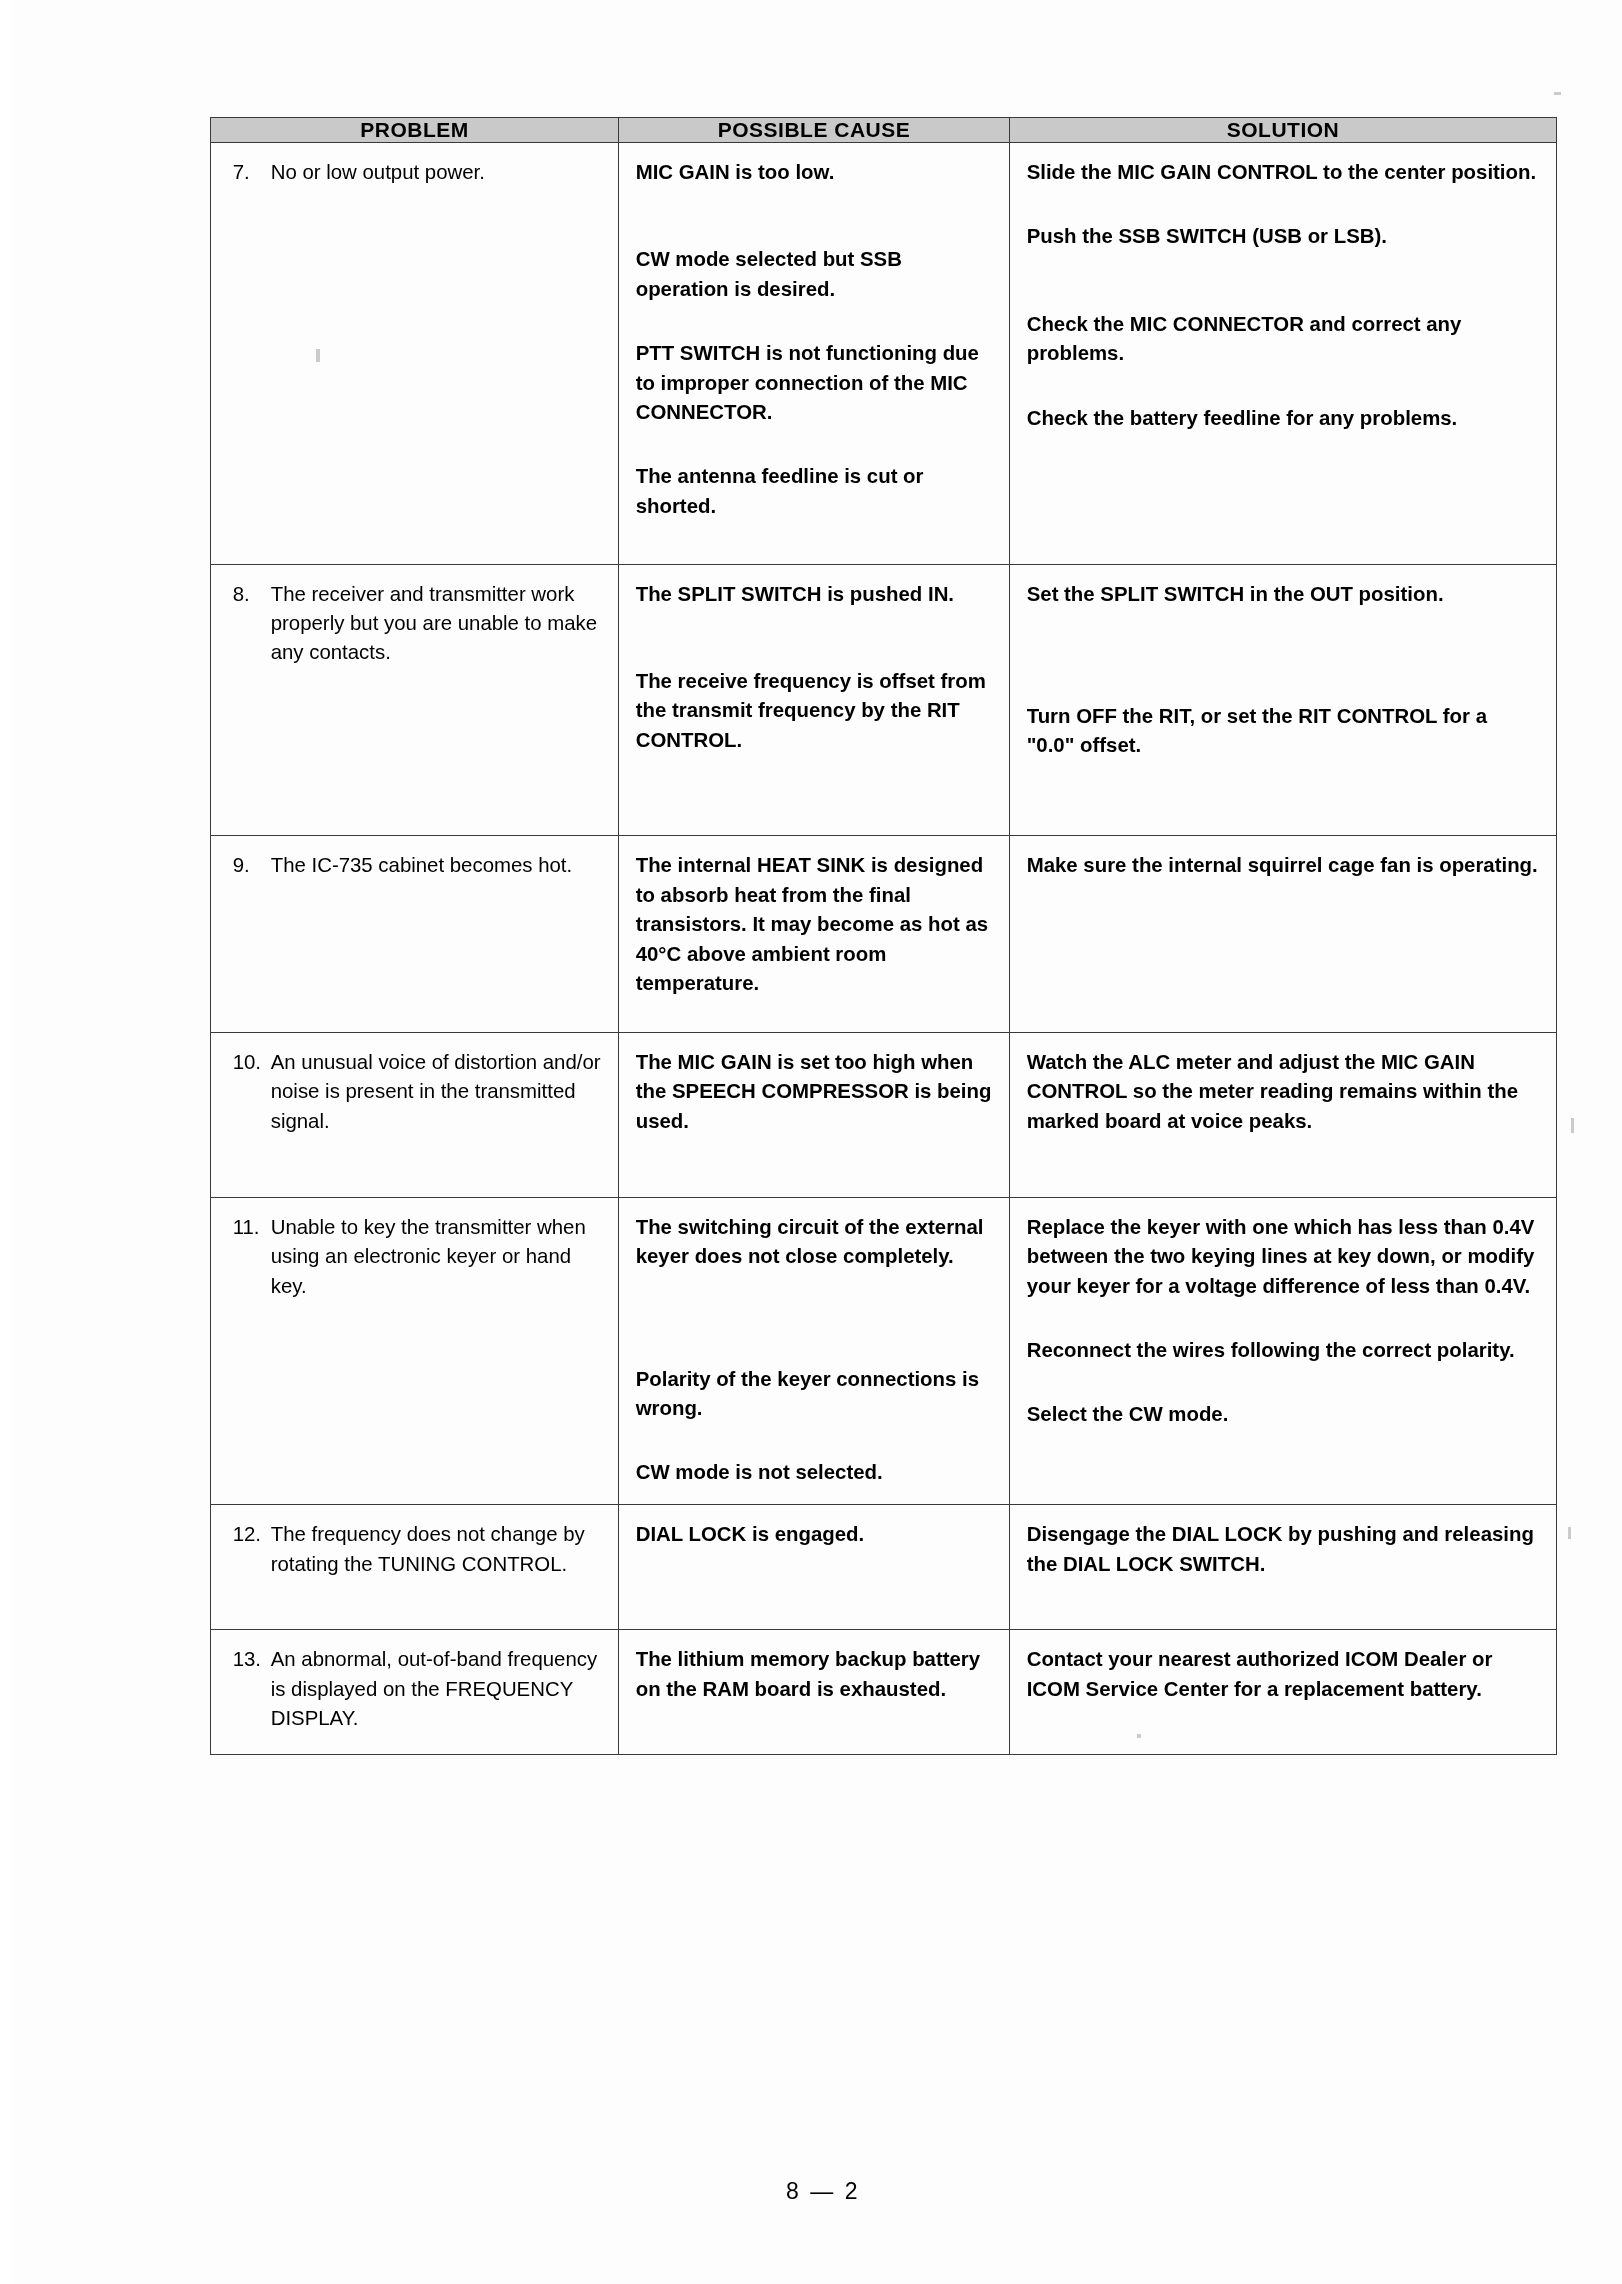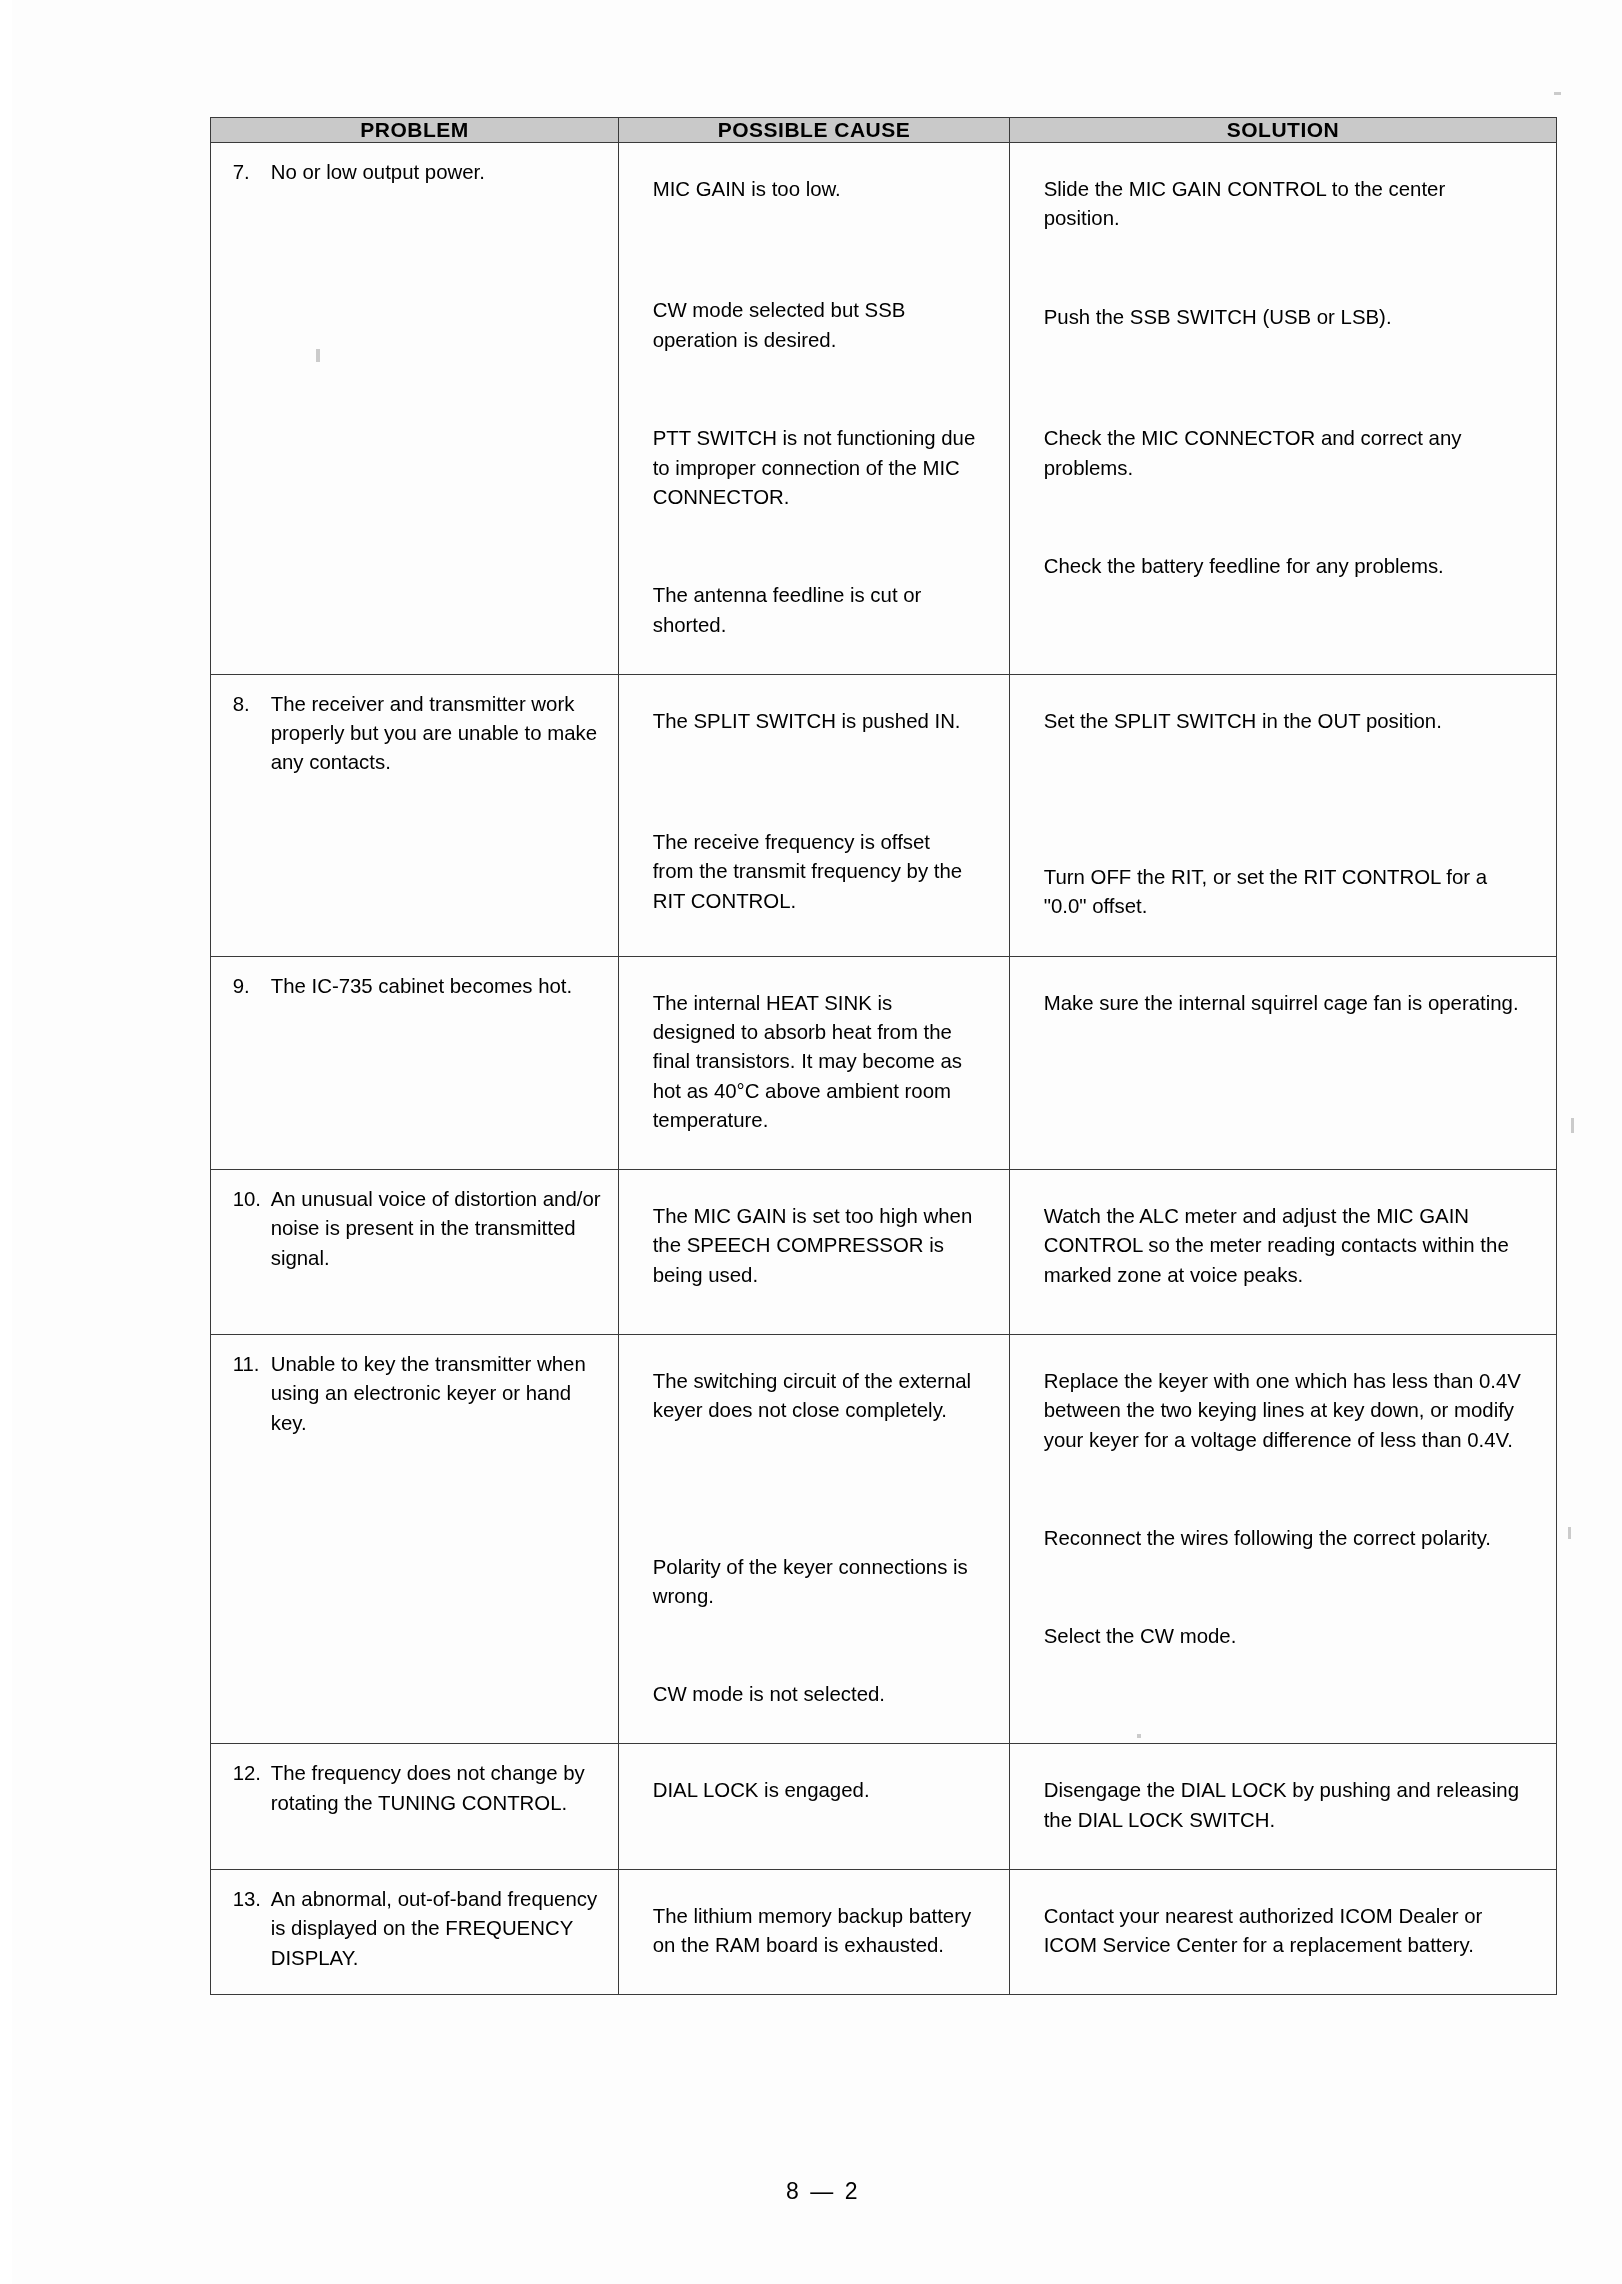--- a/index.html
+++ b/index.html
@@ -79,7 +79,7 @@
   }
 
   
-  .blocks > .blk { margin: 17px; }
+  .blocks > .blk { margin: 0; font-weight: bold; }
 
   
   .gap-sm { height: 35px; }

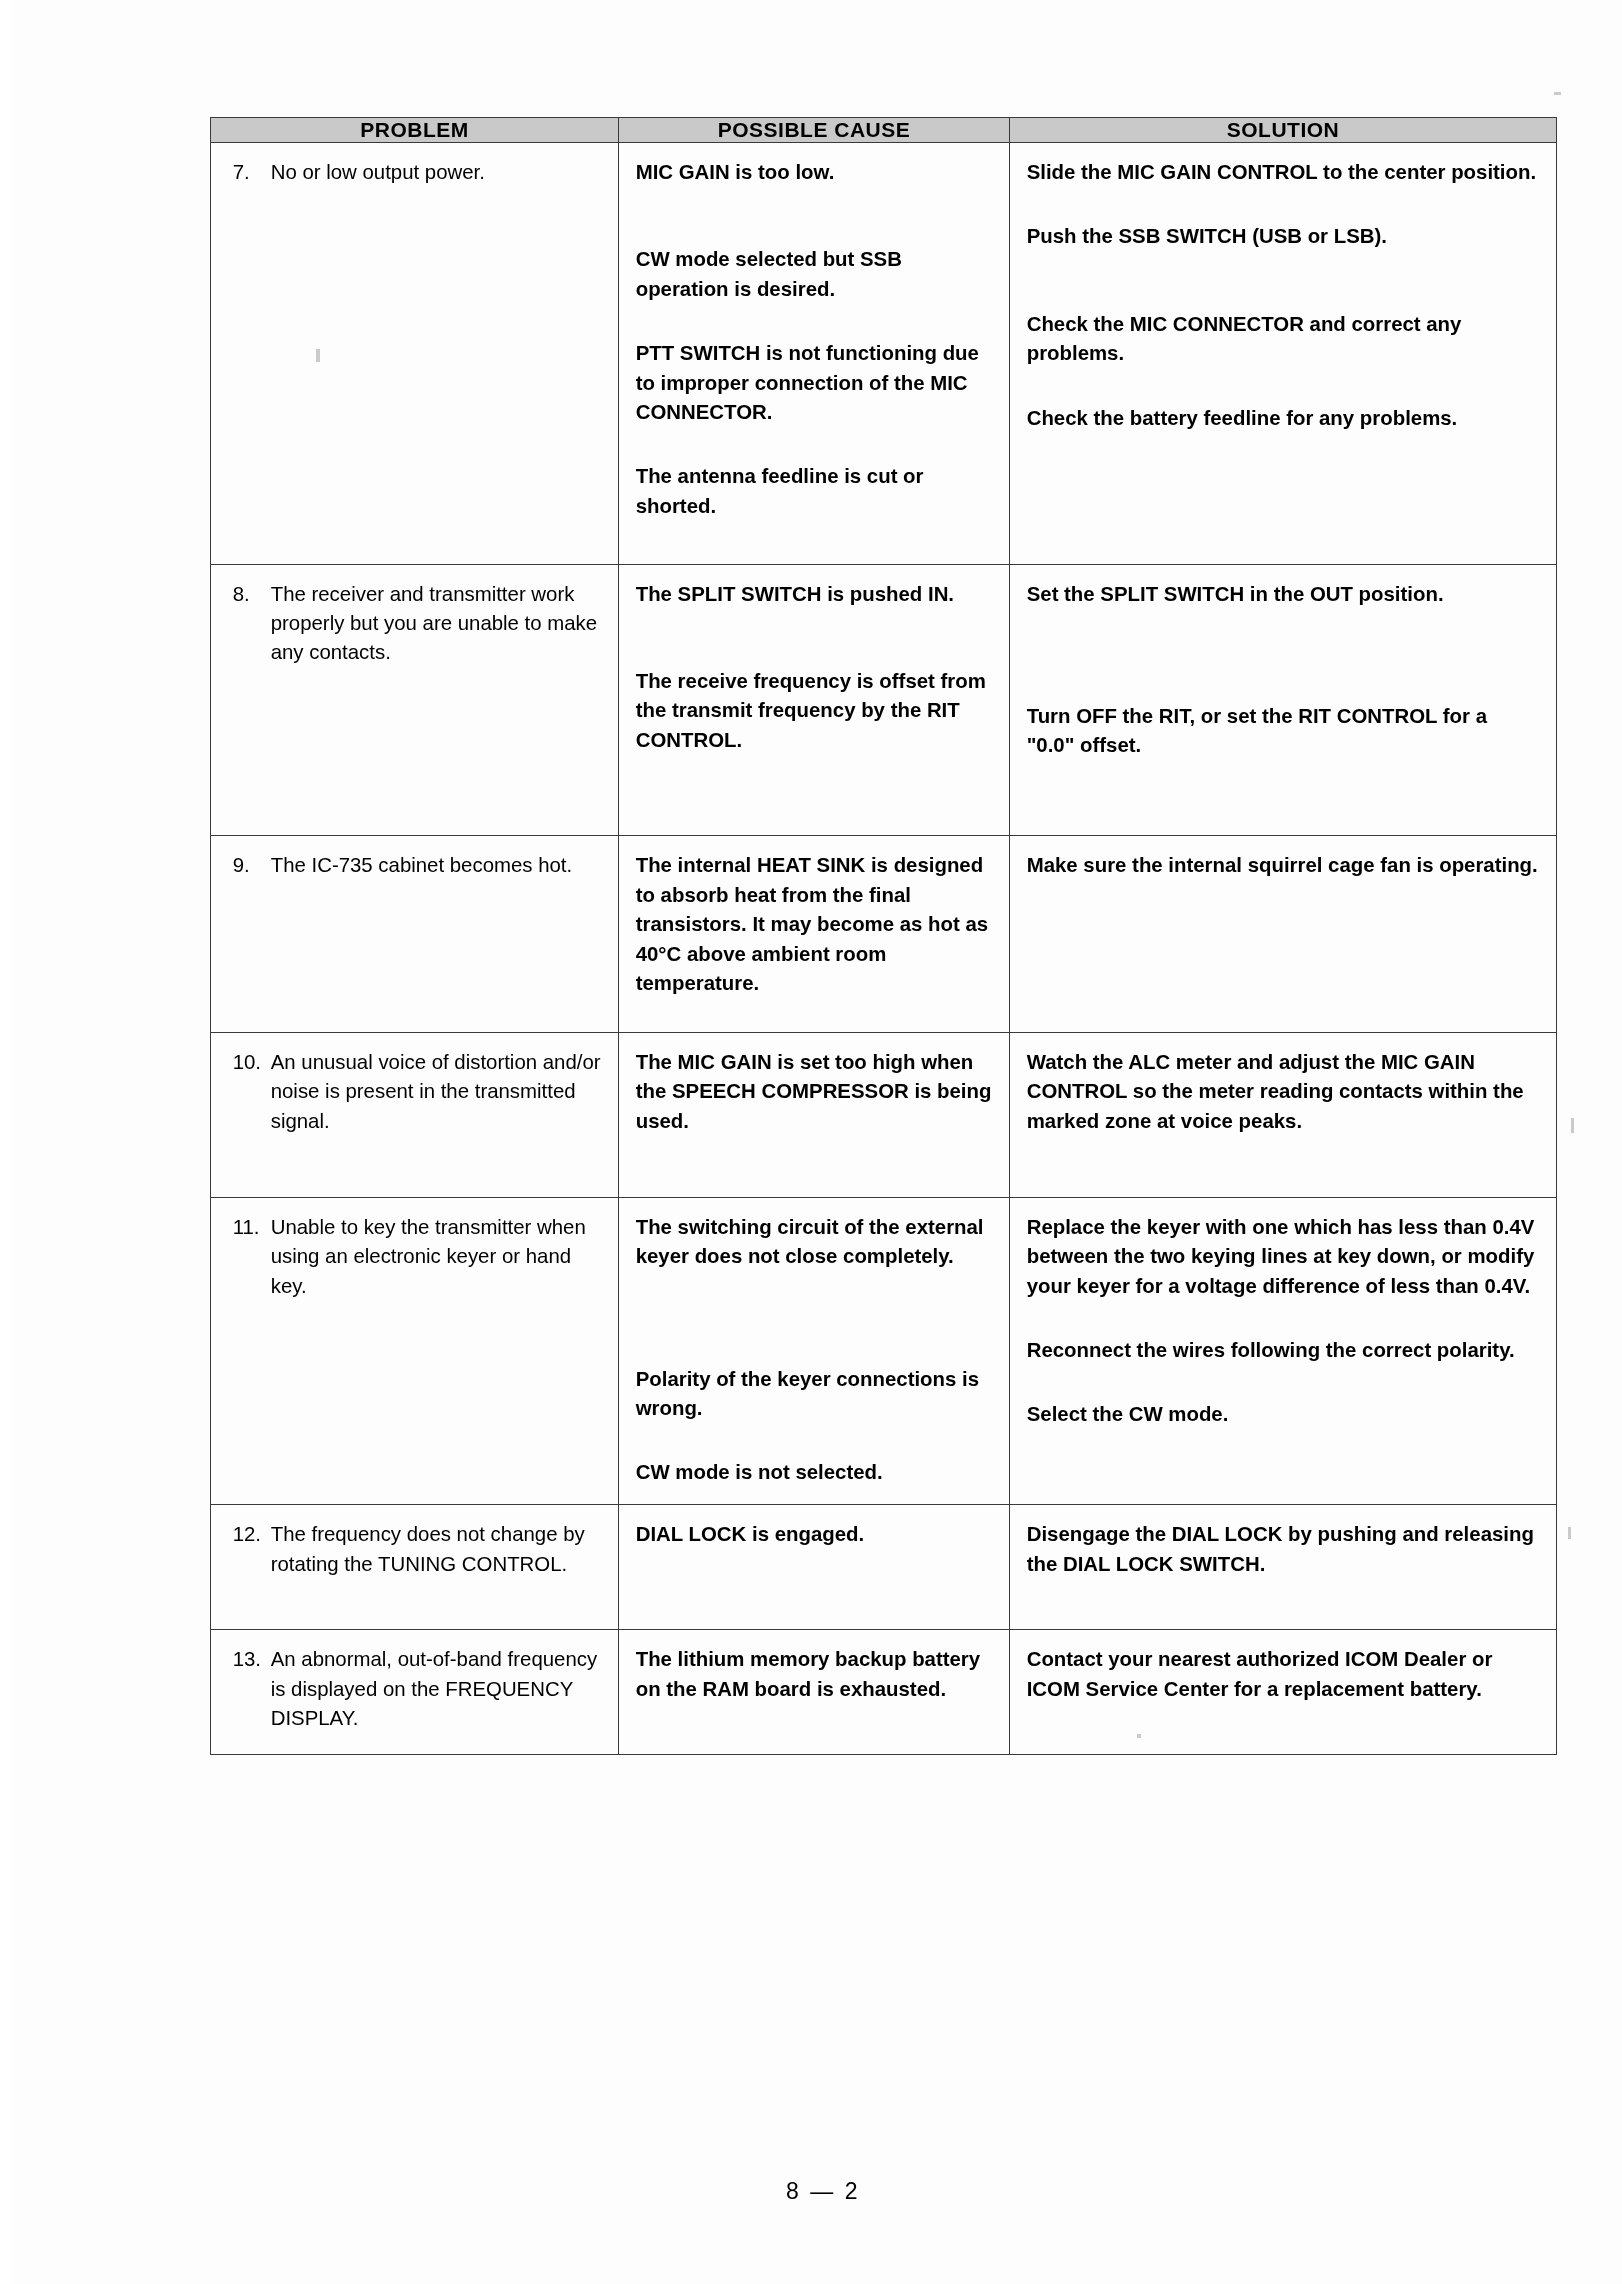--- a/index.html
+++ b/index.html
@@ -234,7 +234,7 @@
         </td>
         <td>
           <div class="cell-inner blocks">
-            <p class="blk">Watch the ALC meter and adjust the MIC GAIN CONTROL so the meter reading contacts within the marked zone at voice peaks.</p>
+            <p class="blk">Watch the ALC meter and adjust the MIC GAIN CONTROL so the meter reading remains within the marked board at voice peaks.</p>
           </div>
         </td>
       </tr>

